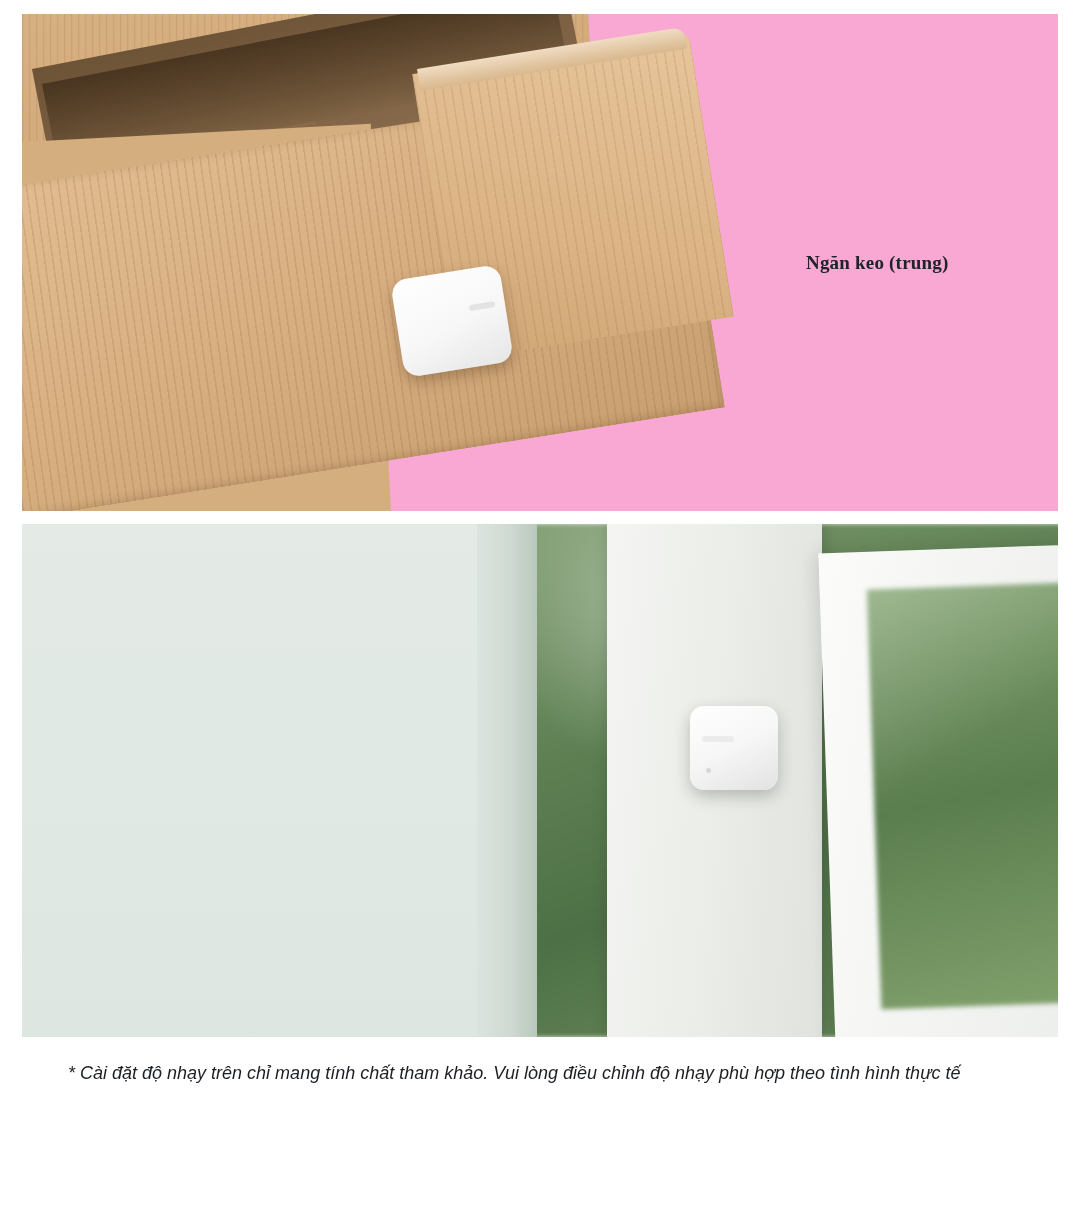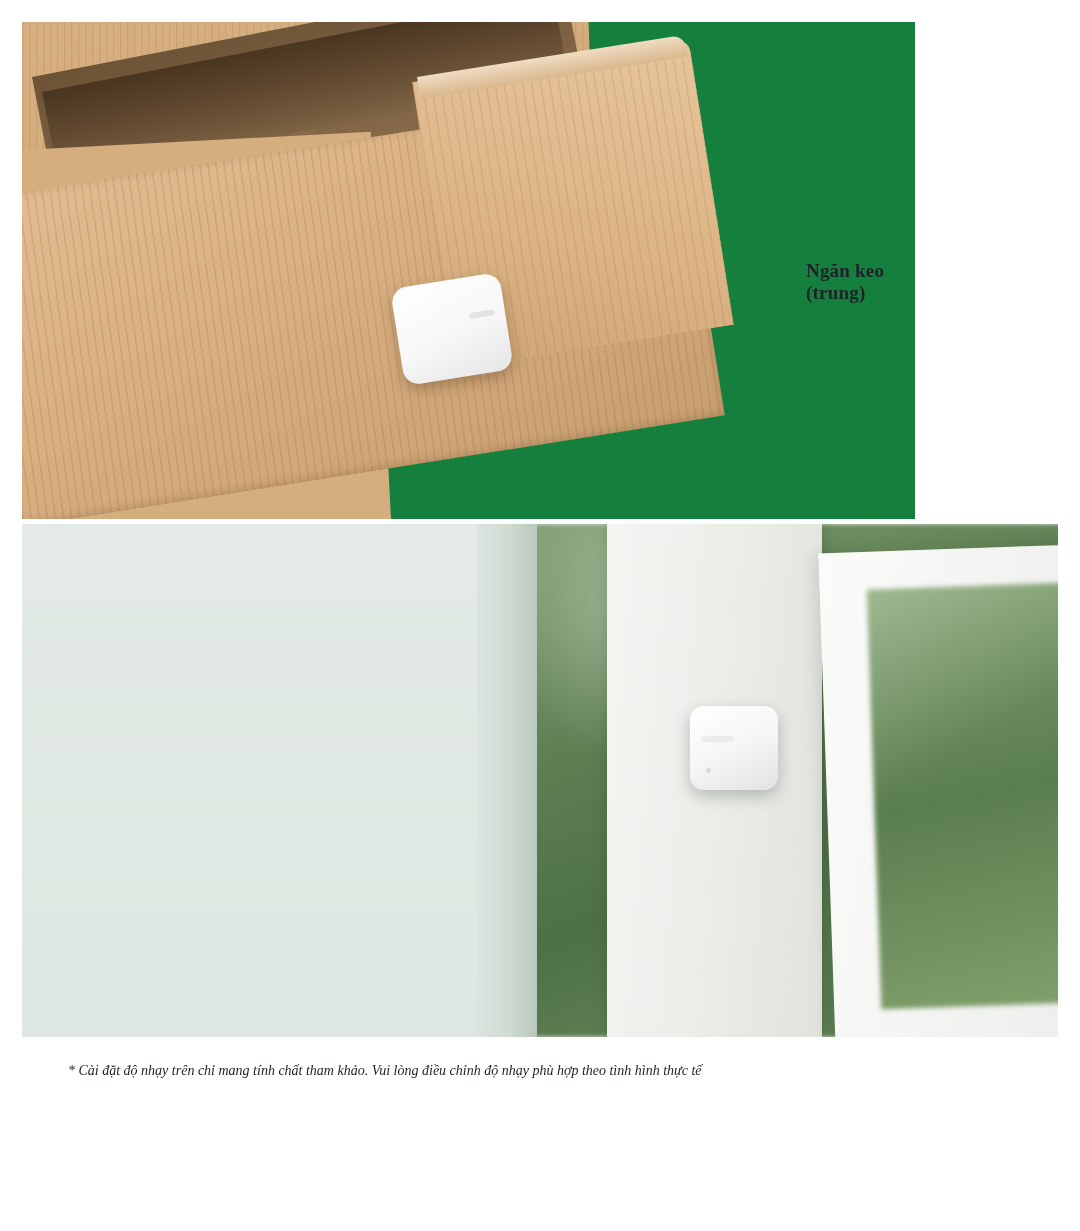--- a/index.html
+++ b/index.html
@@ -25,11 +25,10 @@
     position: absolute;
     left: 22px;
     top: 14px;
-    width: 893px;
+    width: 1036px;
     height: 497px;
-    background: #15803d;
+    background: #f9a8d4;
     overflow: hidden;
-    margin-top: 8px;
   }
   
   .wood-top {

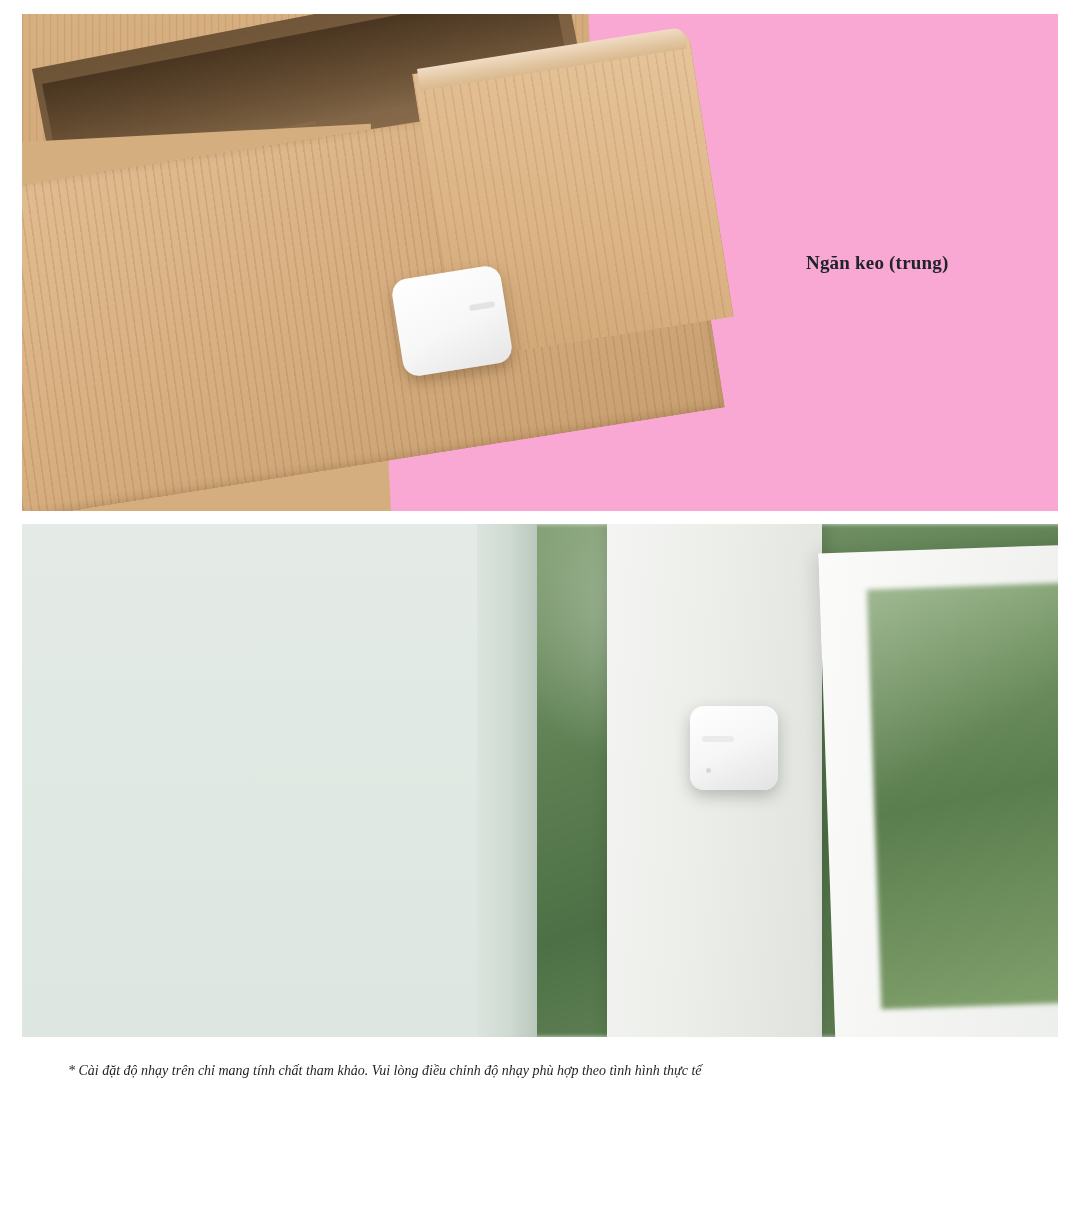--- a/index.html
+++ b/index.html
@@ -285,9 +285,9 @@
     left: 68px;
     top: 1060px;
     width: 930px;
-    font-family: Liberation Serif, serif;
+    font-family: Liberation Sans, sans-serif;
     font-style: italic;
-    font-size: 14px;
+    font-size: 18px;
     line-height: 1.55;
     color: #1c1f23;
   }

